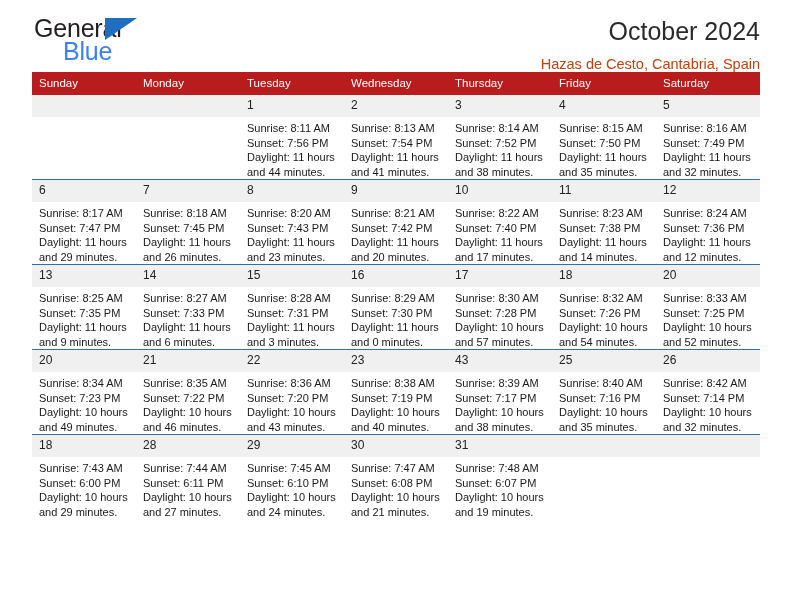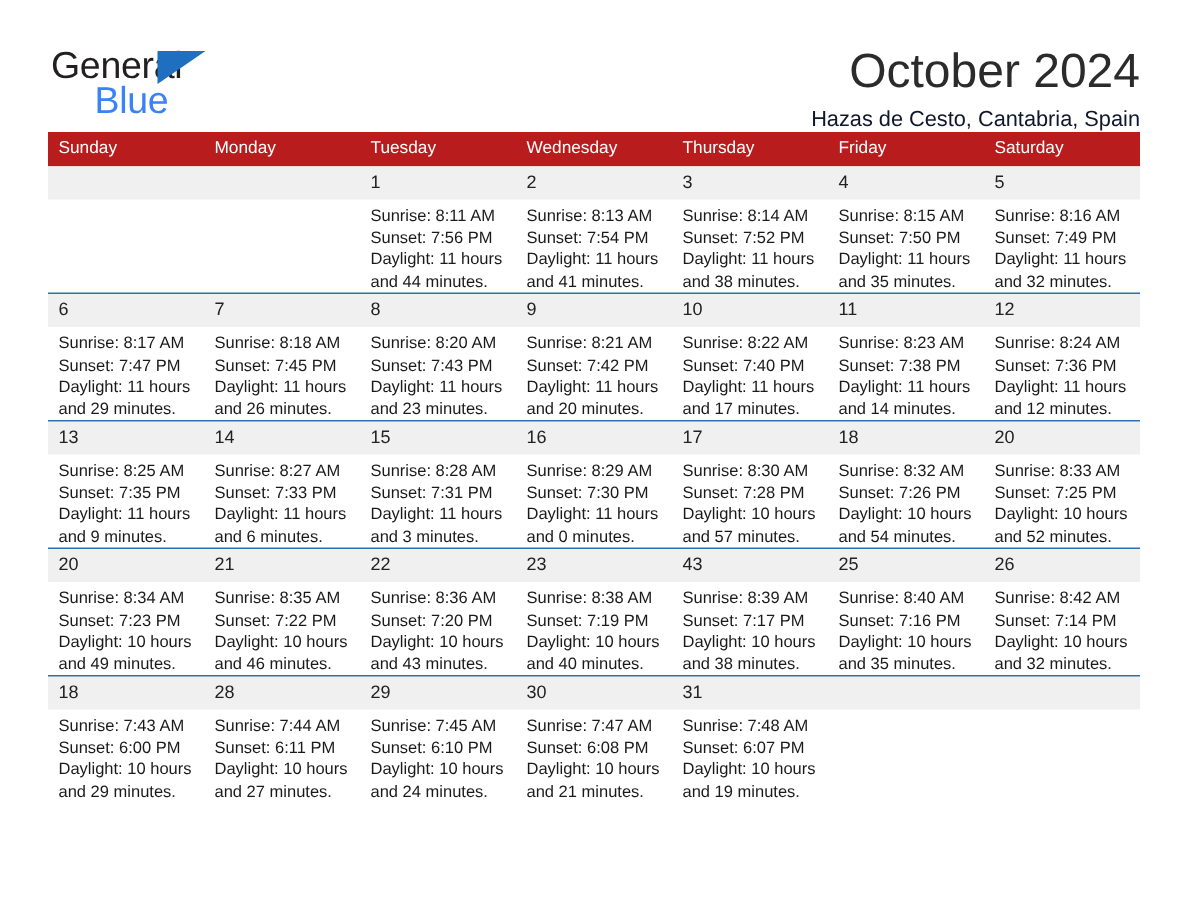--- a/index.html
+++ b/index.html
@@ -20,7 +20,7 @@
     width: 792px;
     height: 440px;
     box-sizing: border-box;
-    padding: 16px 32px;
+    padding: 0 32px;
   }
 
   

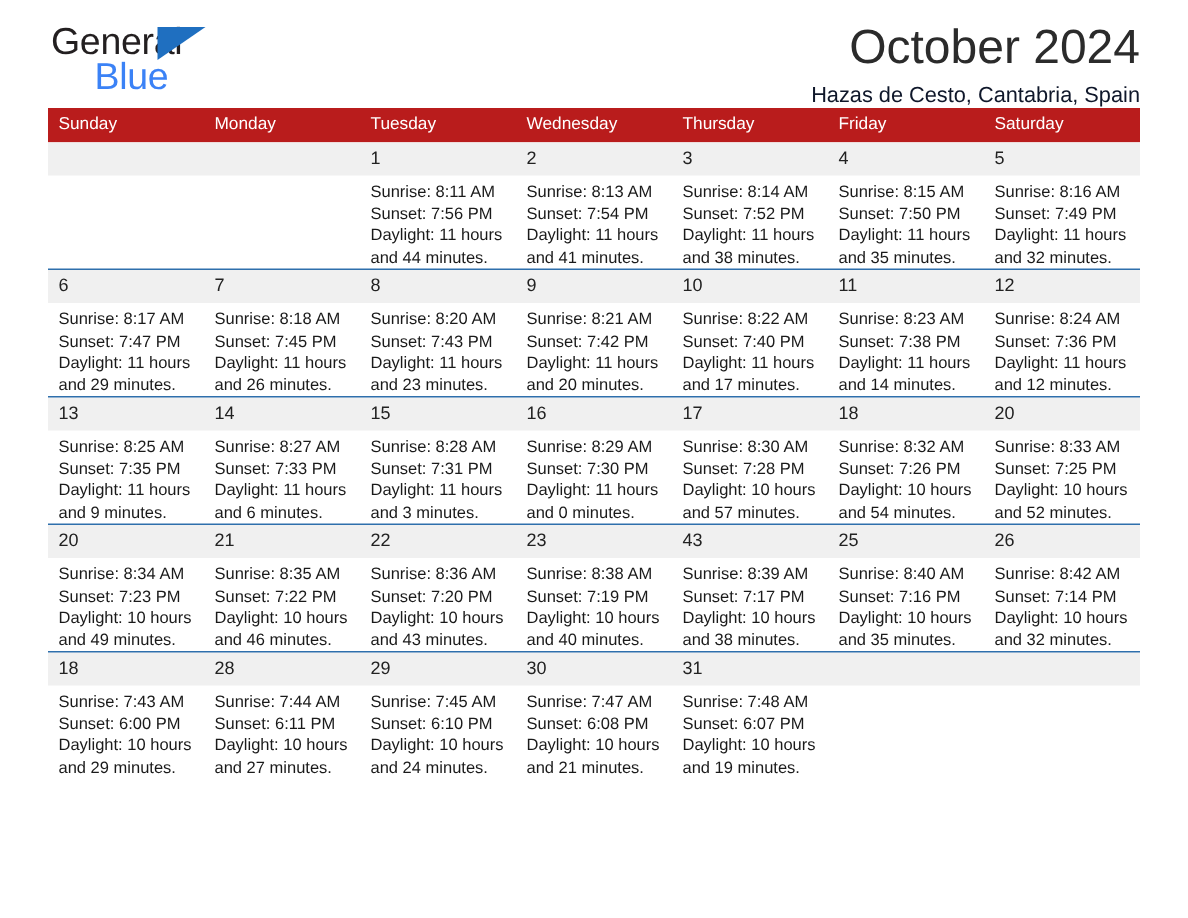--- a/index.html
+++ b/index.html
@@ -69,7 +69,7 @@
     text-align: right;
   }
   .cal-title {
-    font-size: 32px;
+    font-size: 25px;
     color: #2b2b2b;
     line-height: 34px;
     margin-top: 14px;

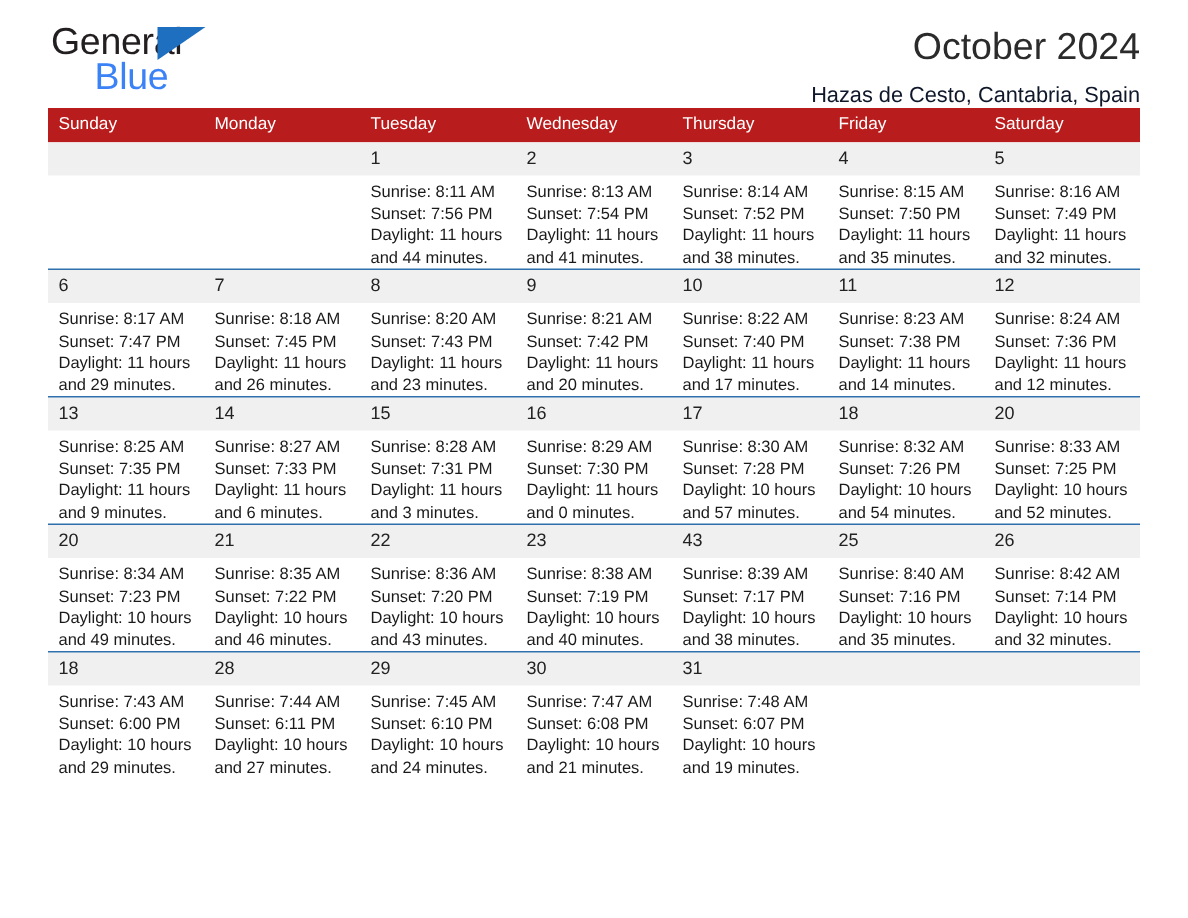--- a/index.html
+++ b/index.html
@@ -77,7 +77,7 @@
   }
   .cal-subtitle {
     font-size: 14.5px;
-    color: #0f172a;
+    color: #c2410c;
     line-height: 20px;
     margin-top: 6px;
     white-space: nowrap;

